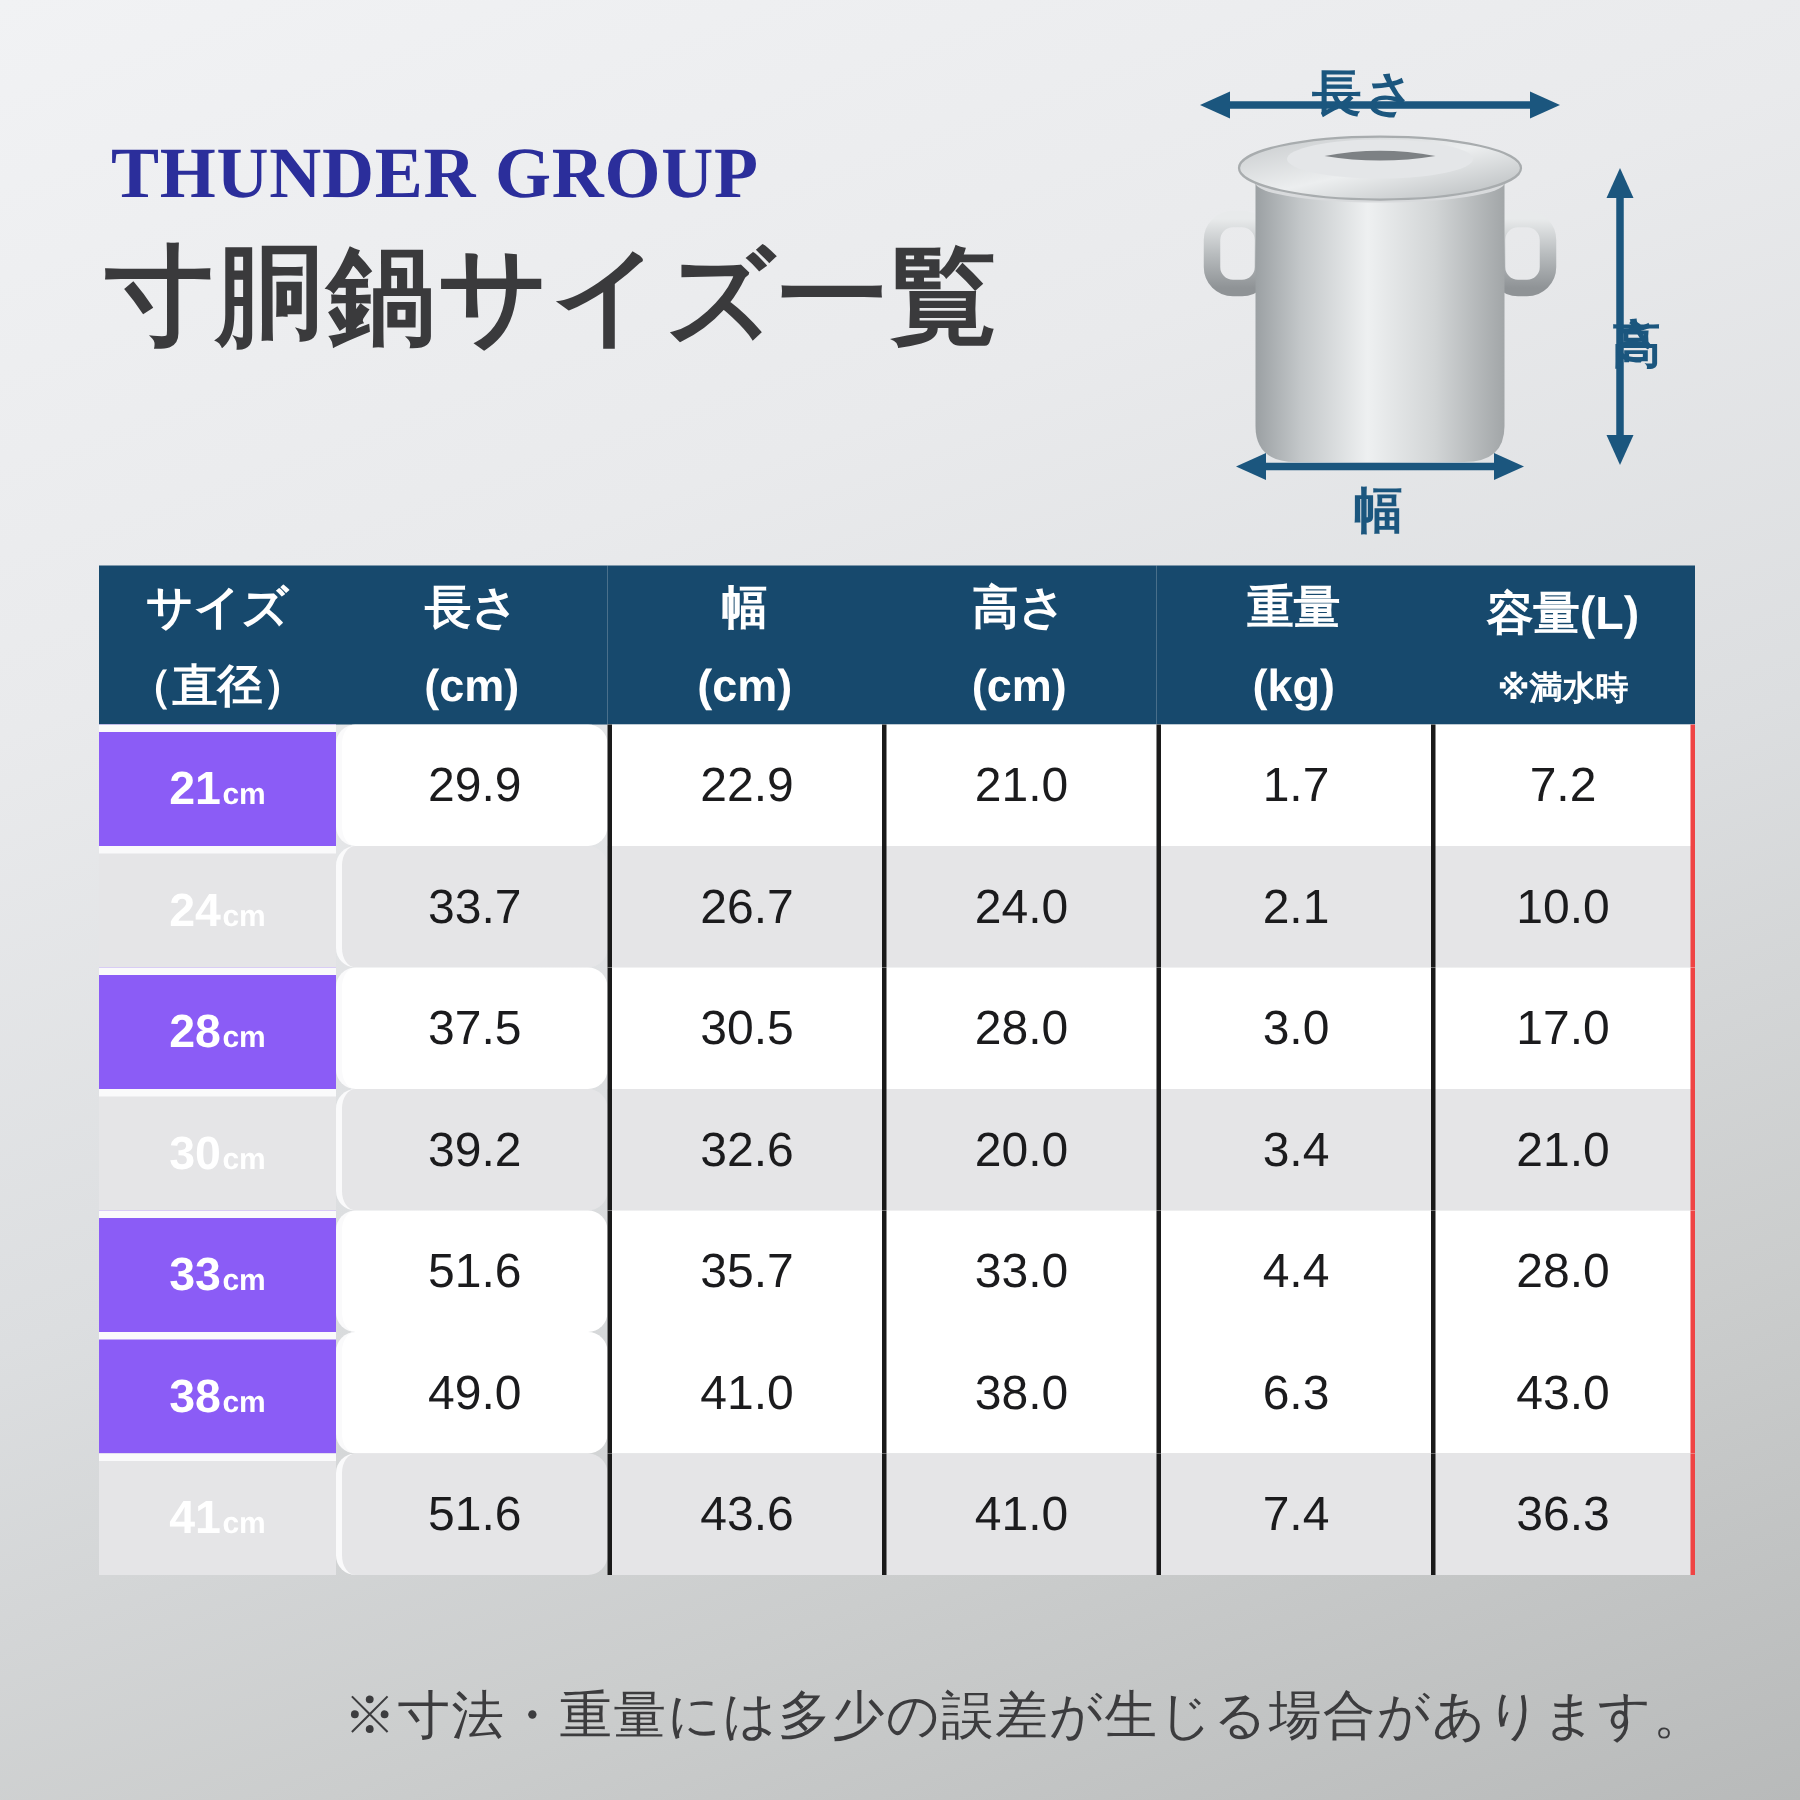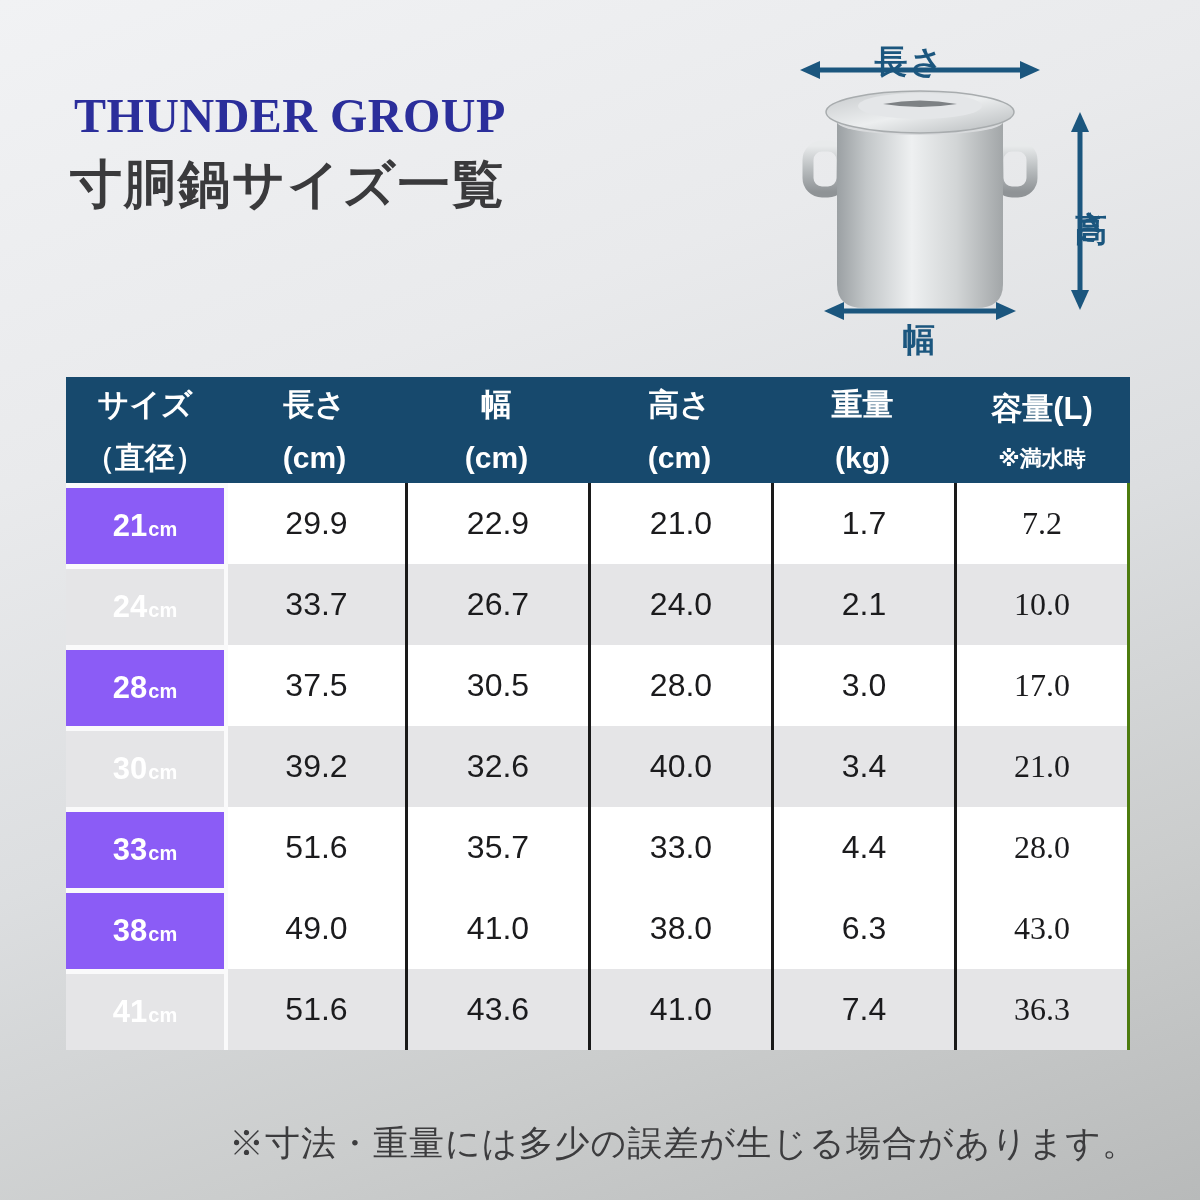--- a/index.html
+++ b/index.html
@@ -16,7 +16,7 @@
   .main-title{
     position:absolute;left:70px;top:150px;
     font-family:"Liberation Serif","DejaVu Serif",serif;
-    font-weight:bold;font-size:52px;letter-spacing:2px;color:#3a3a3c;
+    font-weight:bold;font-size:72px;letter-spacing:2px;color:#3a3a3c;
   }
   
   .diagram{position:absolute;left:780px;top:18px;width:350px;height:345px;}

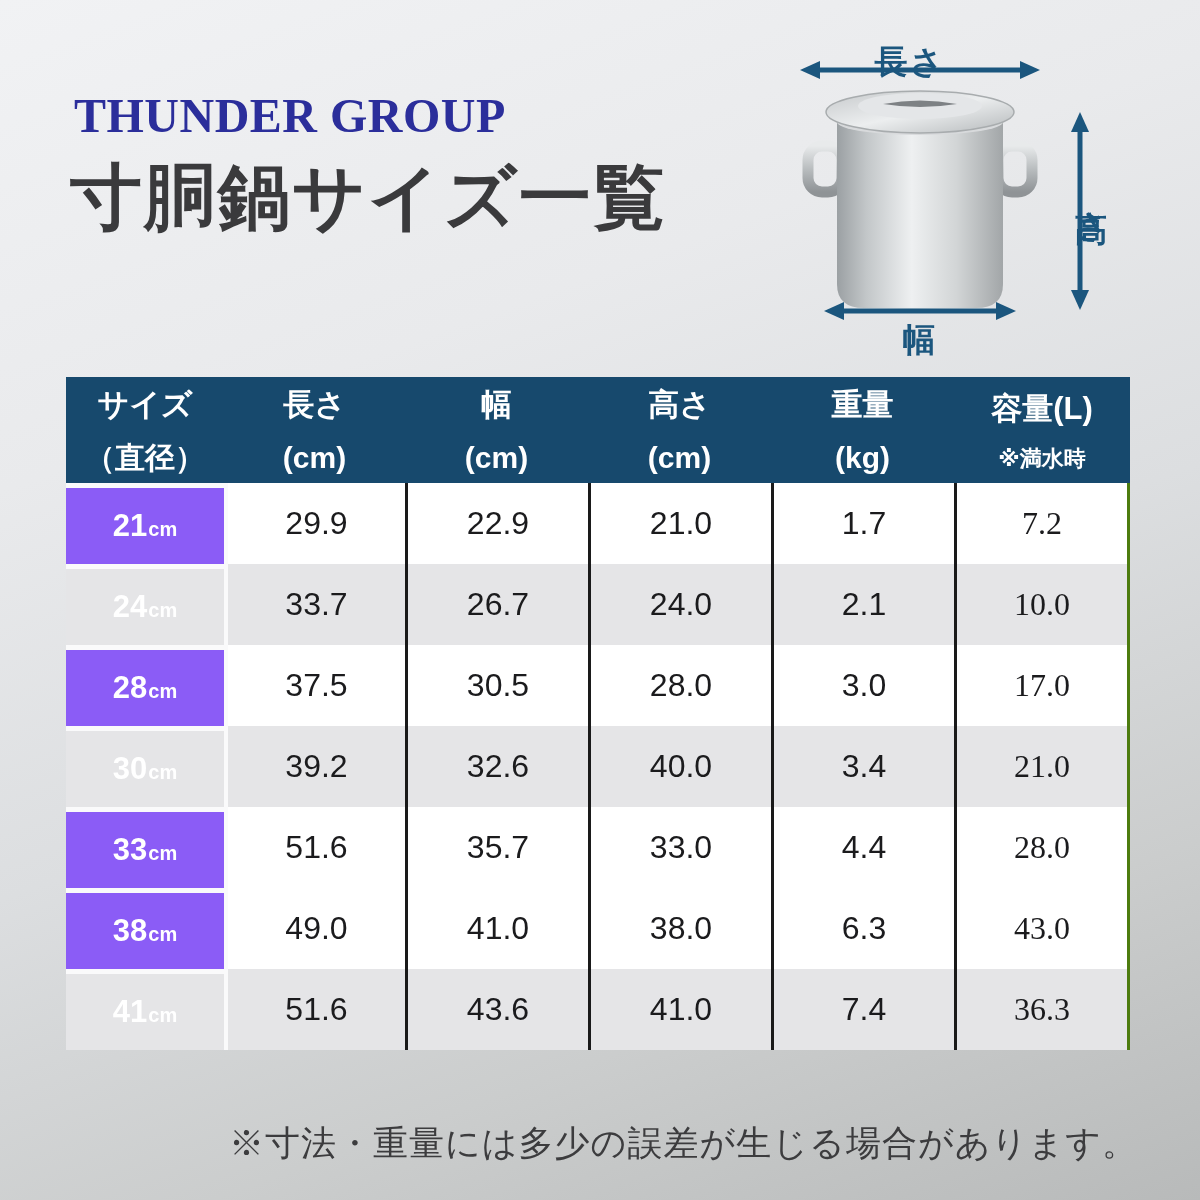--- a/index.html
+++ b/index.html
@@ -49,7 +49,7 @@
     border-top:5px solid #fafafb;
   }
   .spec-table td.size .unit{font-size:20px;font-weight:600;margin-left:1px;}
-  .spec-table td.gap{border-left:4px solid #fafafb;}
+  .spec-table td.gap{border-left:4px solid #fafafb;border-radius:13px;}
   .spec-table td.vline{border-left:3px solid #1a1a1a;}
   .spec-table td.endline{border-right:3px solid #4d7c0f;font-family:Liberation Serif, serif;}
   

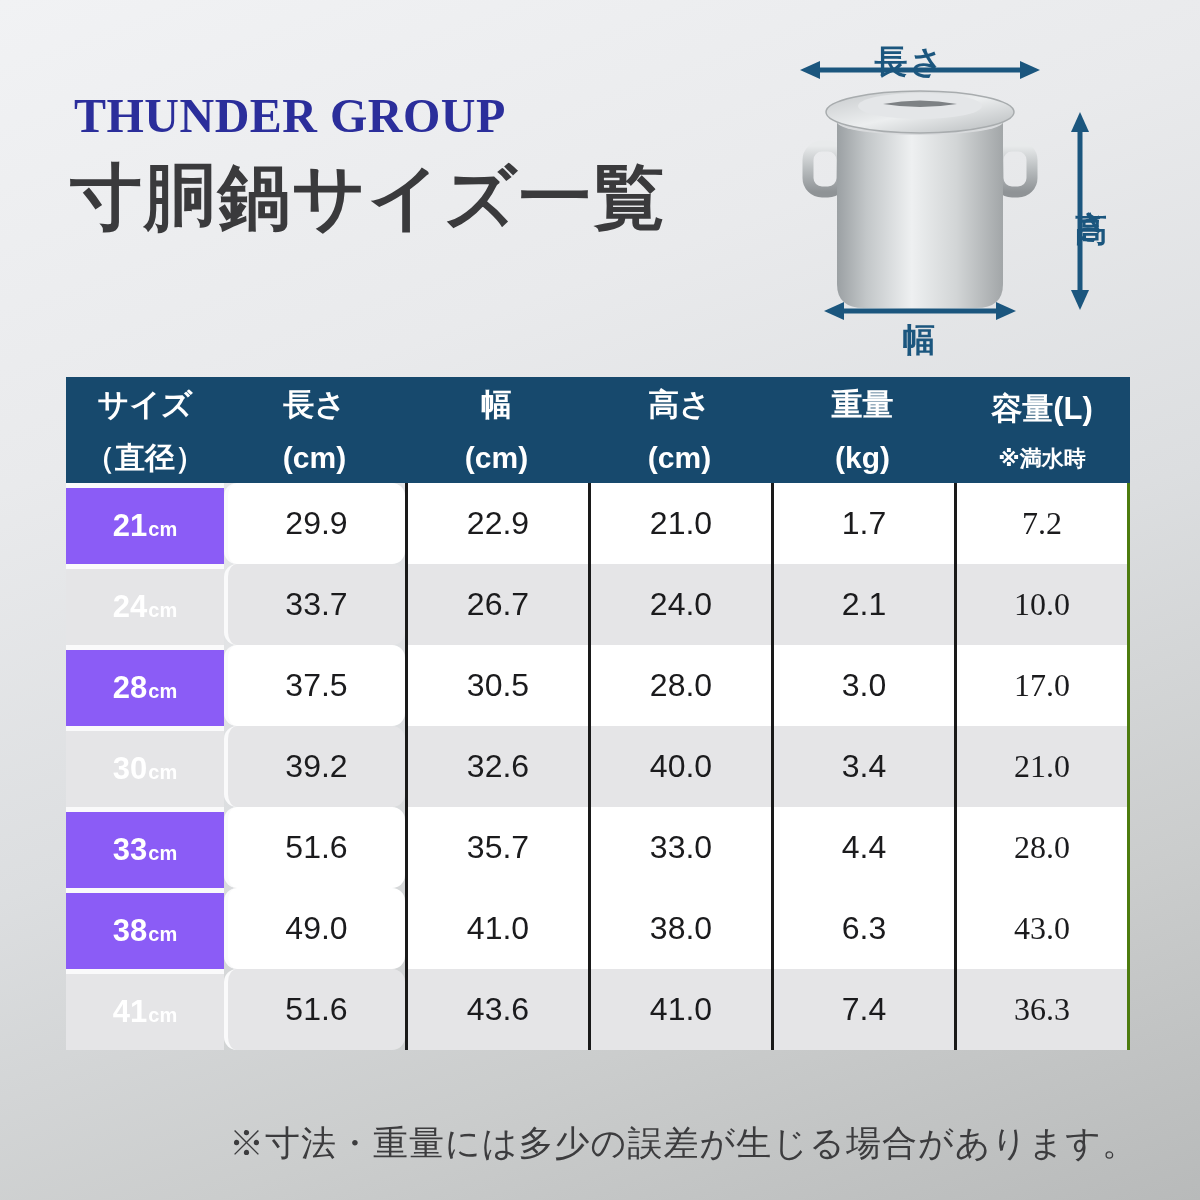--- a/index.html
+++ b/index.html
@@ -51,7 +51,7 @@
   .spec-table td.size .unit{font-size:20px;font-weight:600;margin-left:1px;}
   .spec-table td.gap{border-left:4px solid #fafafb;border-radius:13px;}
   .spec-table td.vline{border-left:3px solid #1a1a1a;}
-  .spec-table td.endline{border-right:3px solid #4d7c0f;font-family:Liberation Serif, serif;}
+  .spec-table td.endline{border-right:3px solid #ef4444;}
   
   .footnote{
     position:absolute;right:62px;top:1120px;

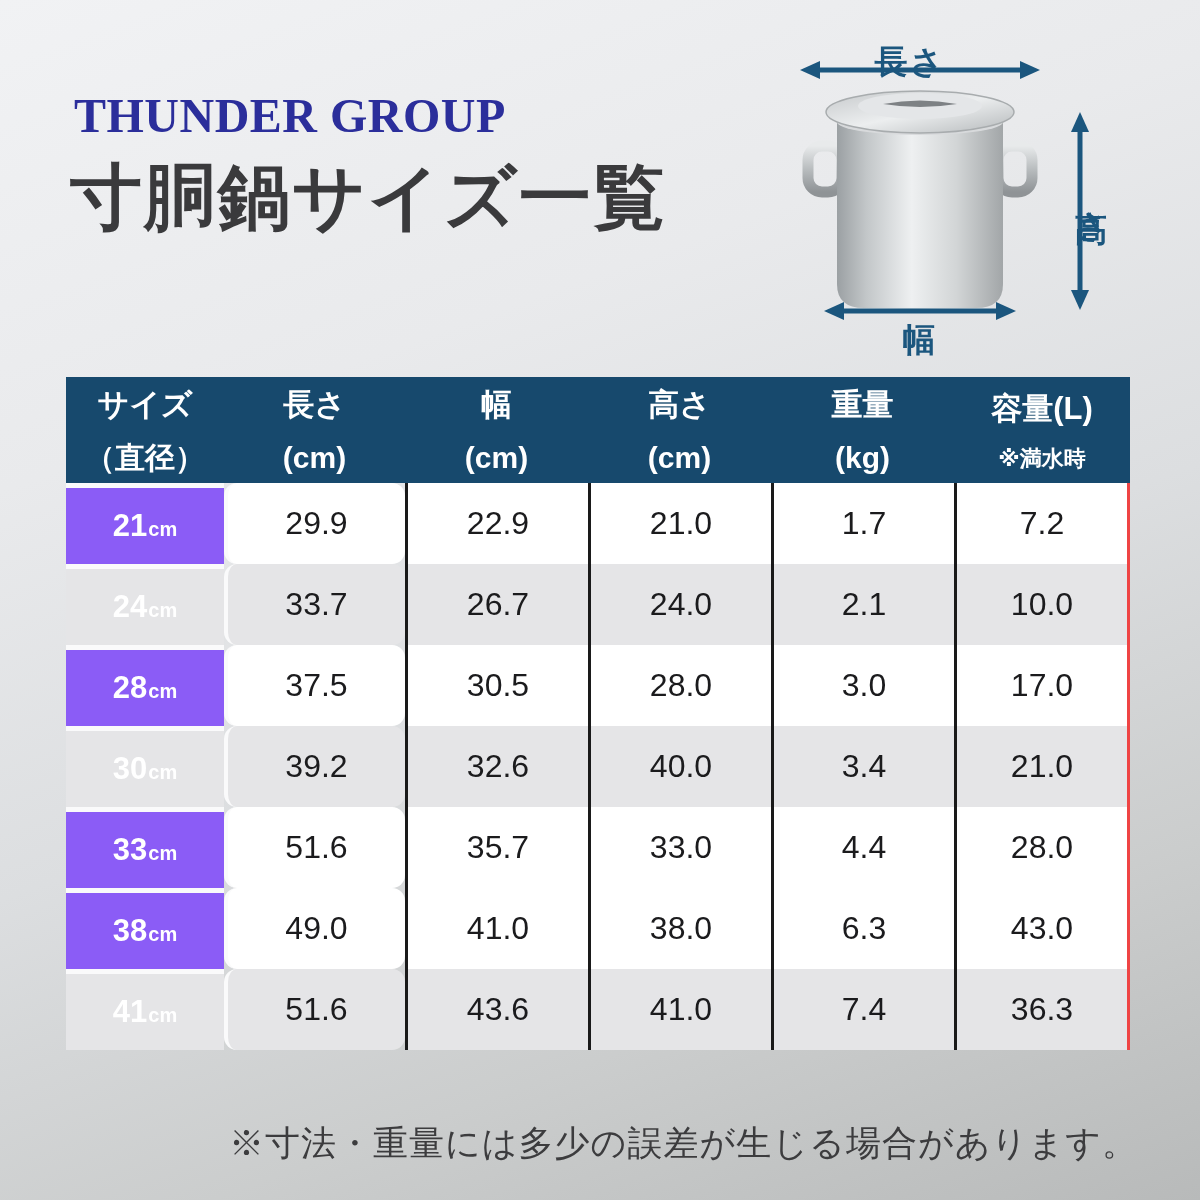--- a/index.html
+++ b/index.html
@@ -186,7 +186,7 @@
       <td class="size"><span>30</span><span class="unit">cm</span></td>
       <td class="gap">39.2</td>
       <td class="vline">32.6</td>
-      <td class="vline">40.0</td>
+      <td class="vline">20.0</td>
       <td class="vline">3.4</td>
       <td class="vline endline">21.0</td>
     </tr>

